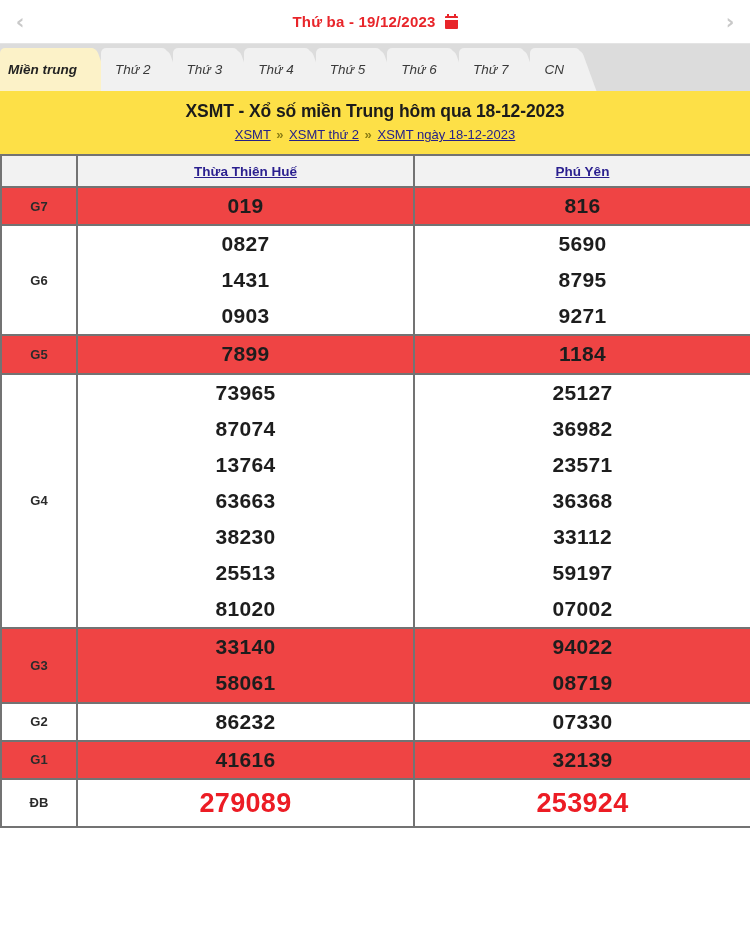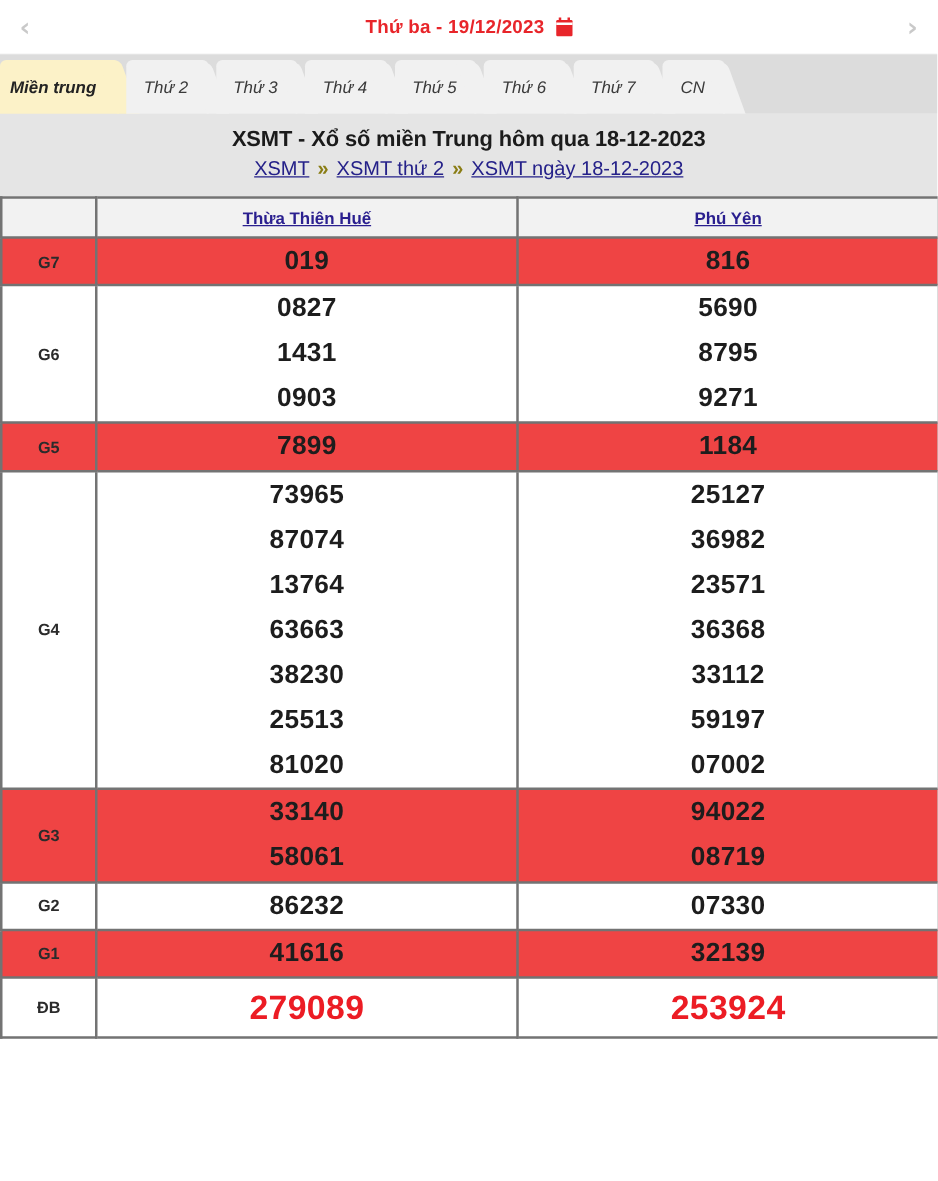--- a/index.html
+++ b/index.html
@@ -118,7 +118,7 @@
 
   
   .titleblock {
-    background: #e5e5e5;
+    background: #fde047;
     padding: 10px 0 12px 0;
     text-align: center;
   }

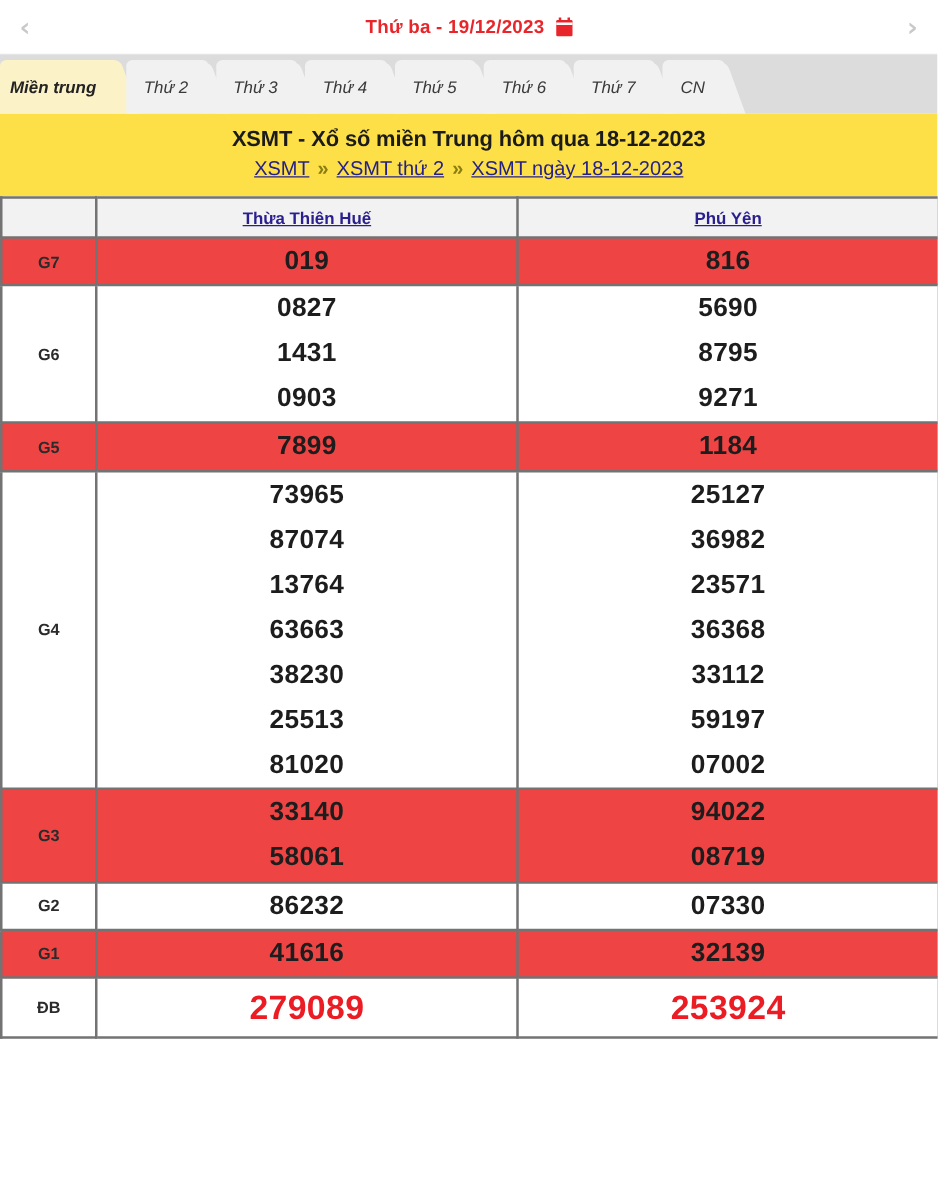--- a/index.html
+++ b/index.html
@@ -130,7 +130,7 @@
   }
   .breadcrumb {
     margin-top: 5px;
-    font-size: 16px;
+    font-size: 13px;
     color: #6b6108;
   }
   .breadcrumb a {

